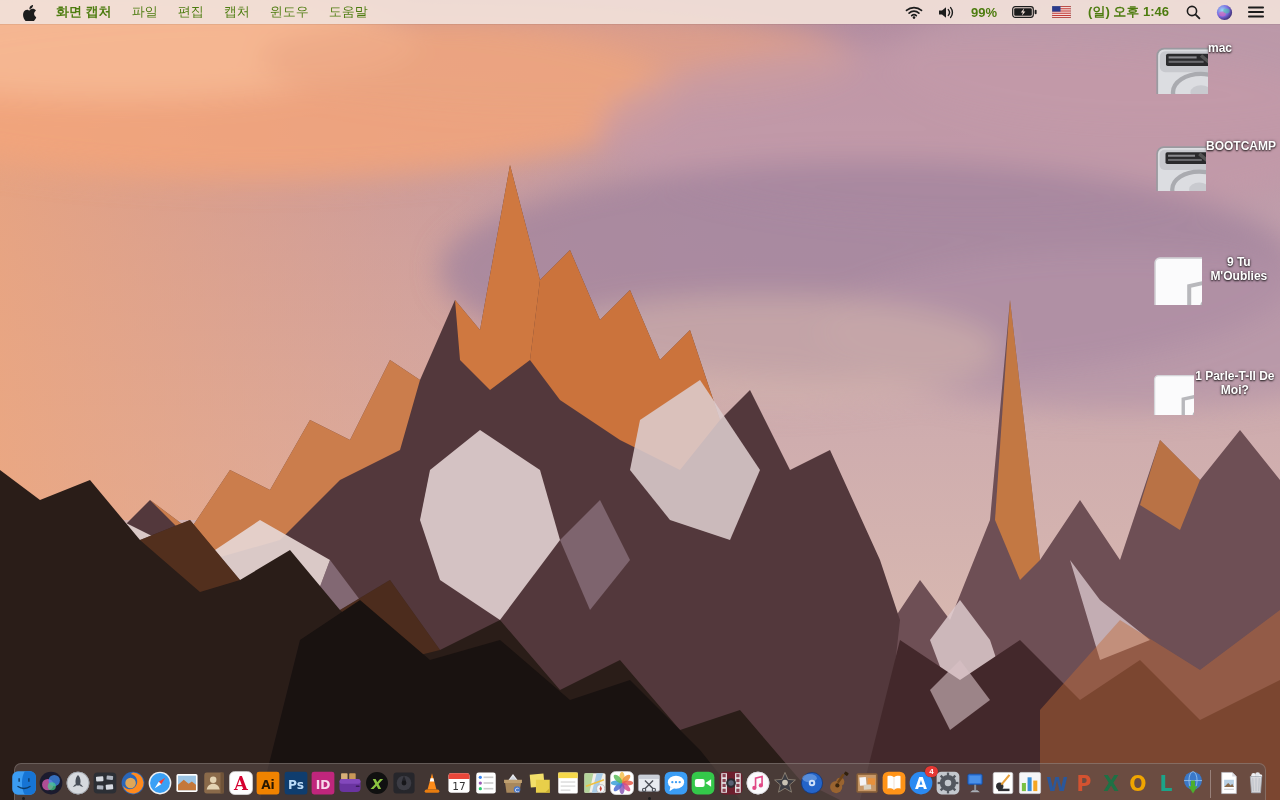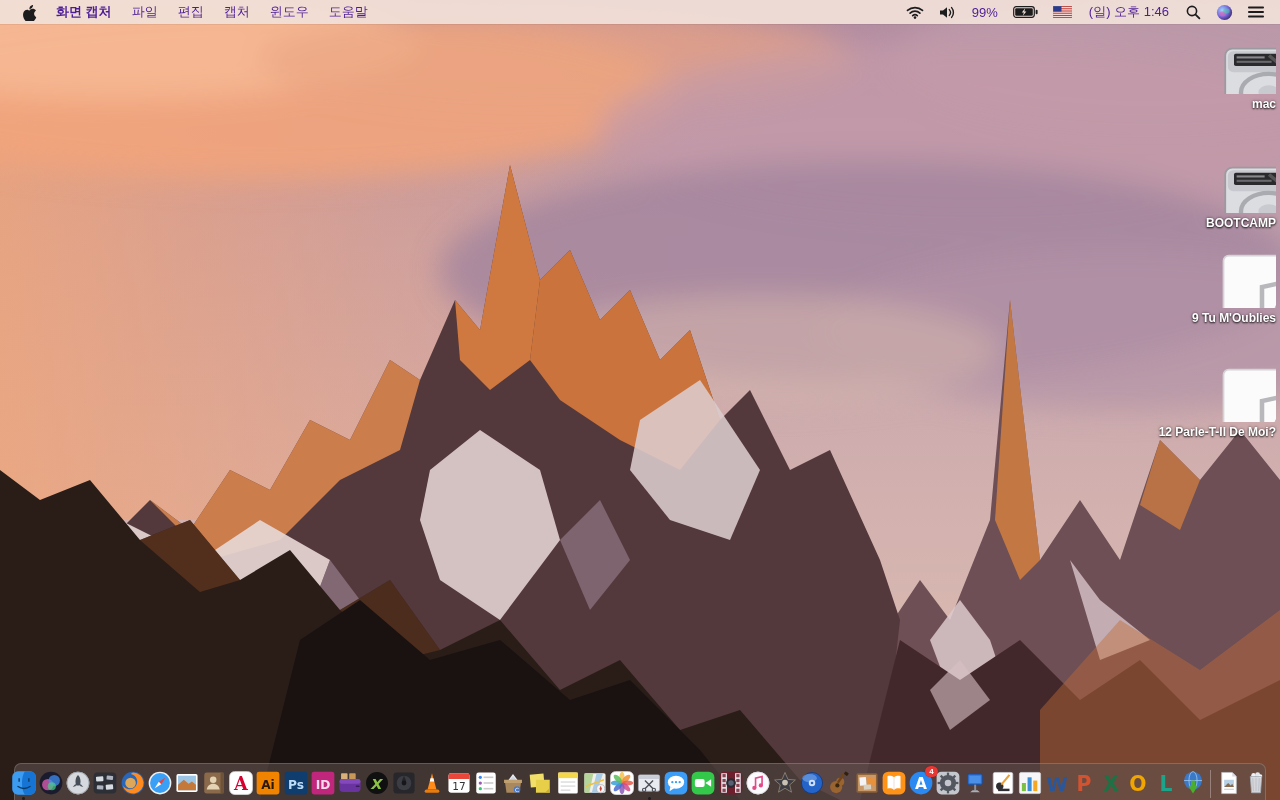--- a/index.html
+++ b/index.html
@@ -11,7 +11,7 @@
   
   .menubar{position:absolute;top:0;left:0;right:0;height:24px;z-index:40;
     background:rgba(241,224,216,0.93);display:flex;align-items:center;
-    padding:0 12px;font-size:13px;color:#4c1d95;
+    padding:0 12px;font-size:13px;color:#4d7c0f;
     box-shadow:0 0 1px rgba(0,0,0,.35);}
   .mb-left{display:flex;align-items:center;gap:0;}
   .mb-apple{width:26px;display:flex;justify-content:center;align-items:center;}

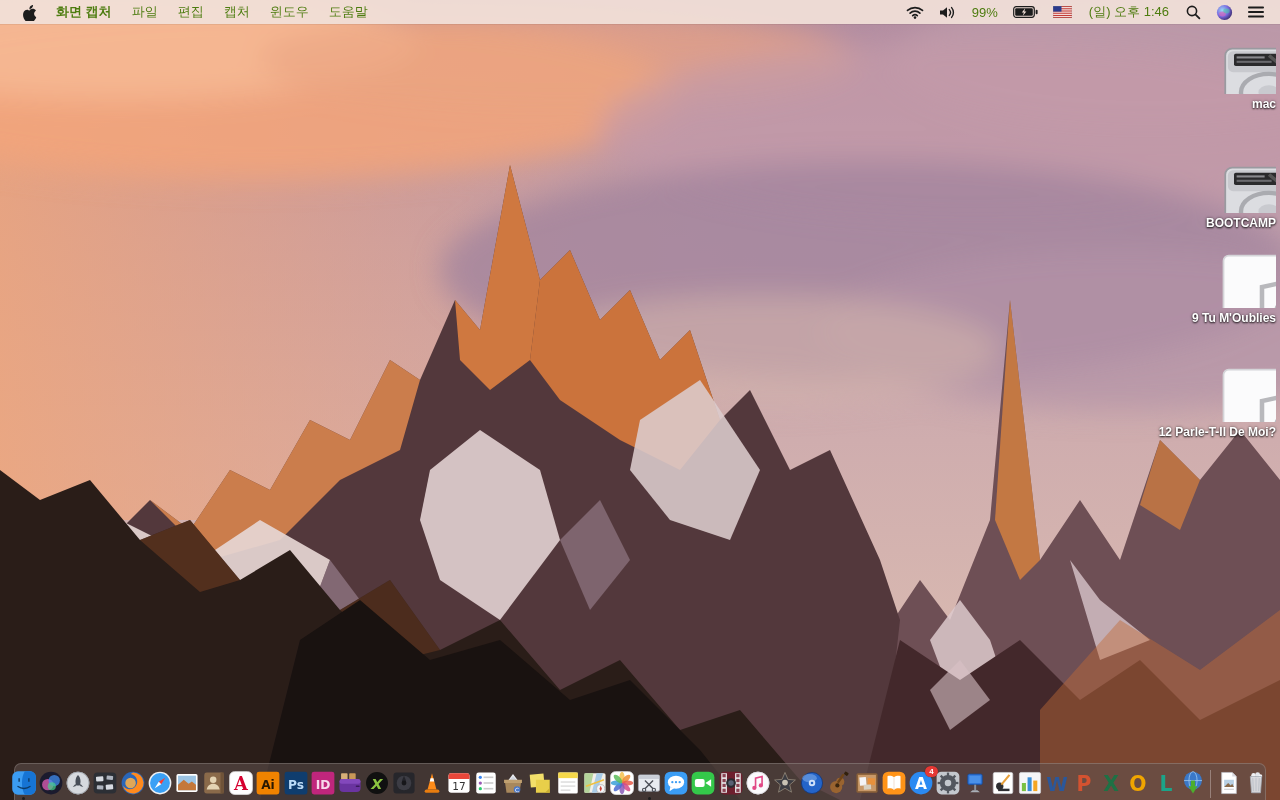--- a/index.html
+++ b/index.html
@@ -17,7 +17,7 @@
   .mb-apple{width:26px;display:flex;justify-content:center;align-items:center;}
   .mb-app{font-weight:bold;padding:0 10px;}
   .mb-item{padding:0 10px;font-family:Liberation Mono, monospace;}
-  .mb-right{margin-left:auto;display:flex;align-items:center;gap:7px;}
+  .mb-right{margin-left:auto;display:flex;align-items:center;gap:7px;font-weight:bold;}
   .st{display:flex;align-items:center;justify-content:center;padding:0 4px;height:24px;}
   .mb-clock{padding:0 6px;white-space:nowrap;}
 

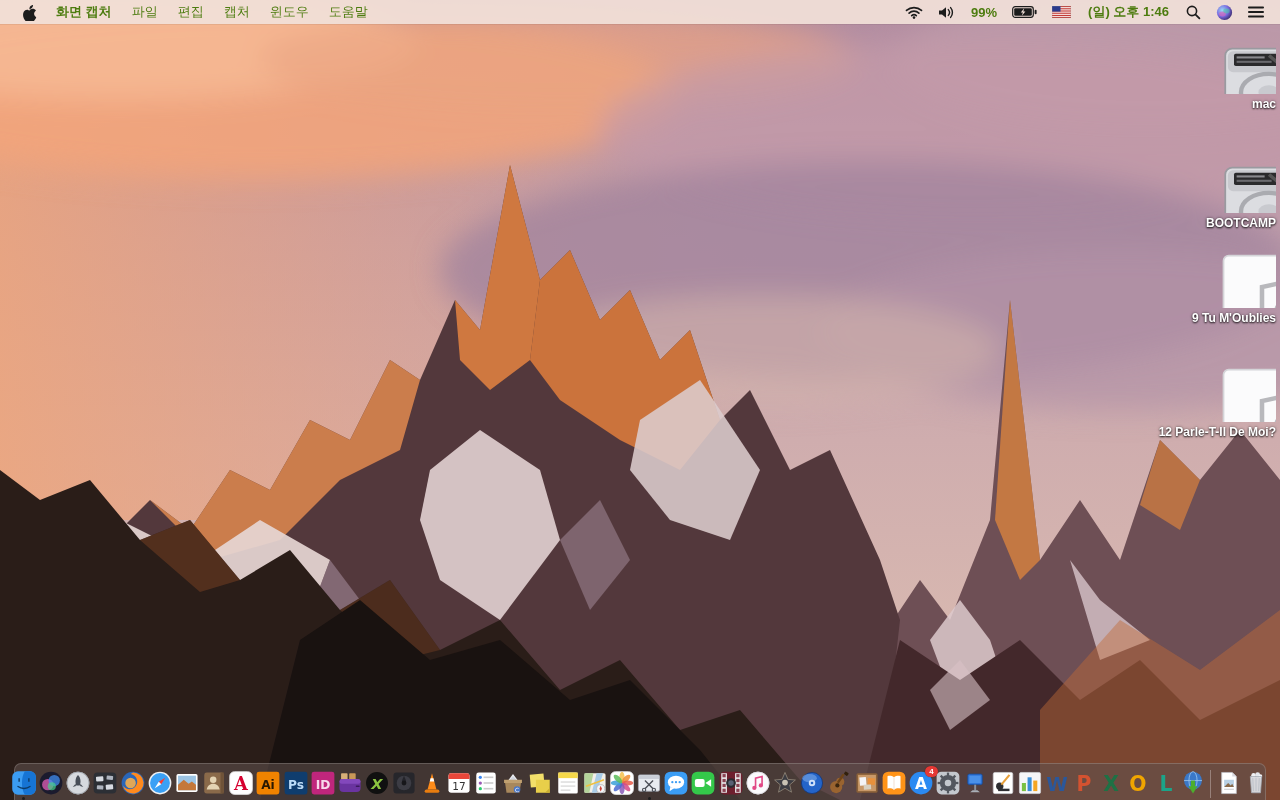--- a/index.html
+++ b/index.html
@@ -23,8 +23,8 @@
 
   
   .desktop-icons{position:absolute;top:0;right:4px;width:124px;z-index:10;}
-  .dicon{position:absolute;left:0;width:124px;display:flex;flex-direction:column;
-    align-items:flex-end;cursor:default;}
+  .dicon{position:absolute;left:0;width:124px;display:flex;
+    align-items:flex-start;cursor:default;}
   .dicon .img{width:56px;height:56px;display:flex;align-items:center;justify-content:center;}
   .dicon .lbl{margin-top:4px;font-size:12px;font-weight:bold;color:#fff;text-align:center;
     line-height:1.15;text-shadow:0 1px 2px rgba(0,0,0,.85),0 0 3px rgba(0,0,0,.5);}

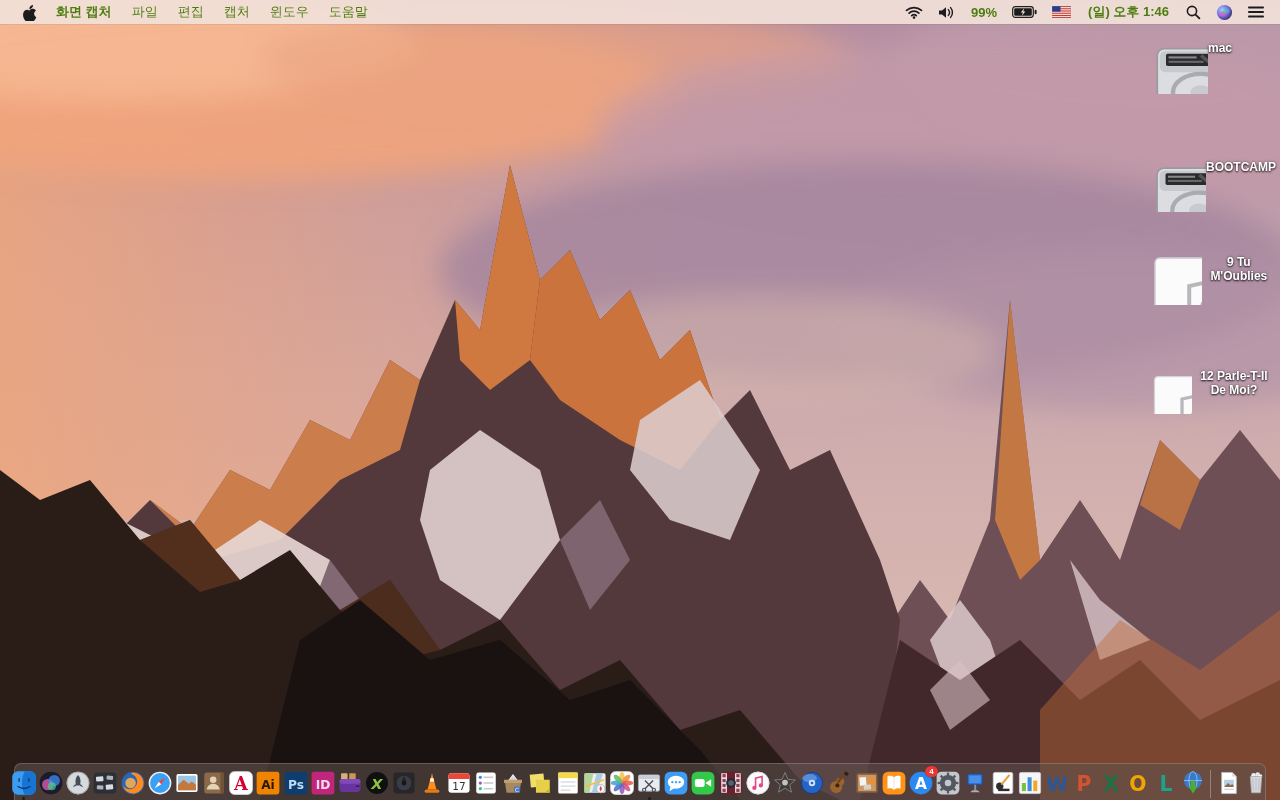--- a/index.html
+++ b/index.html
@@ -222,7 +222,7 @@
         </div>
         <div class="lbl">mac</div>
       </div>
-      <div class="dicon" style="top: 157px;">
+      <div class="dicon" style="top: 136px;">
         <div class="img">
           <svg viewBox="0 0 32 32">
             <rect x="3" y="6" width="50" height="40" rx="4" fill="#dcdde1"></rect>

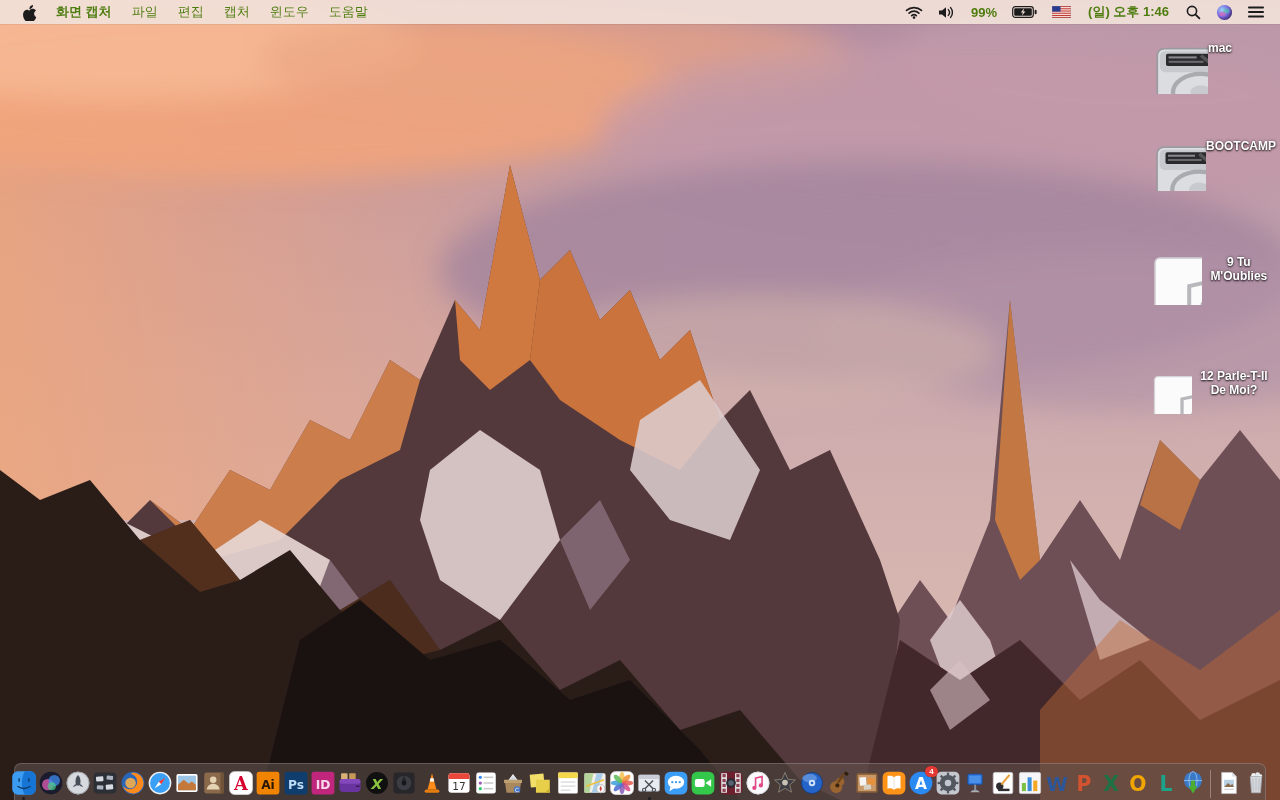--- a/index.html
+++ b/index.html
@@ -269,7 +269,7 @@
             <circle cx="35.5" cy="33" r="4.4" fill="#b8b8bc"></circle>
           </svg>
         </div>
-        <div class="lbl">12 Parle-T-Il De Moi?</div>
+        <div class="lbl">1 Parle-T-Il De Moi?</div>
       </div>
     </div>
 

